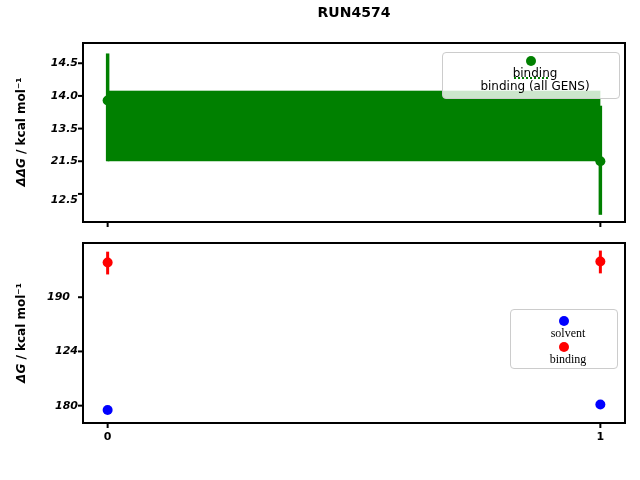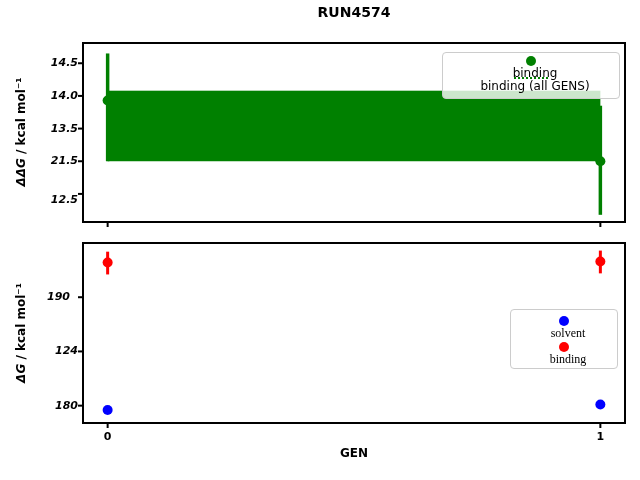--- a/index.html
+++ b/index.html
@@ -120,7 +120,6 @@
 
   <div class="ylabel ylabel-bottom"><span class="math">ΔG</span><span> / kcal mol⁻¹</span></div>
 
-  <div class="xlabel">GEN</div>
 
   <div class="legend" id="legend-top" style="left:442px; top:52px; width:178px; height:47px;">
       <div class="legend-row">

